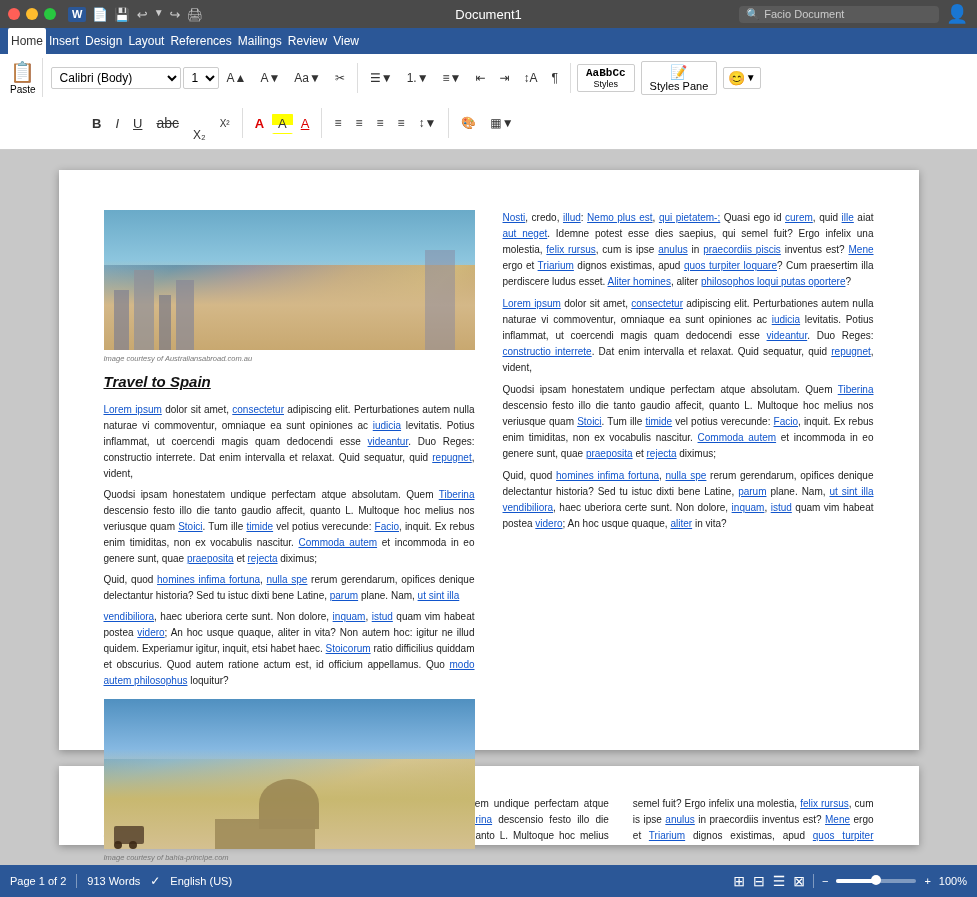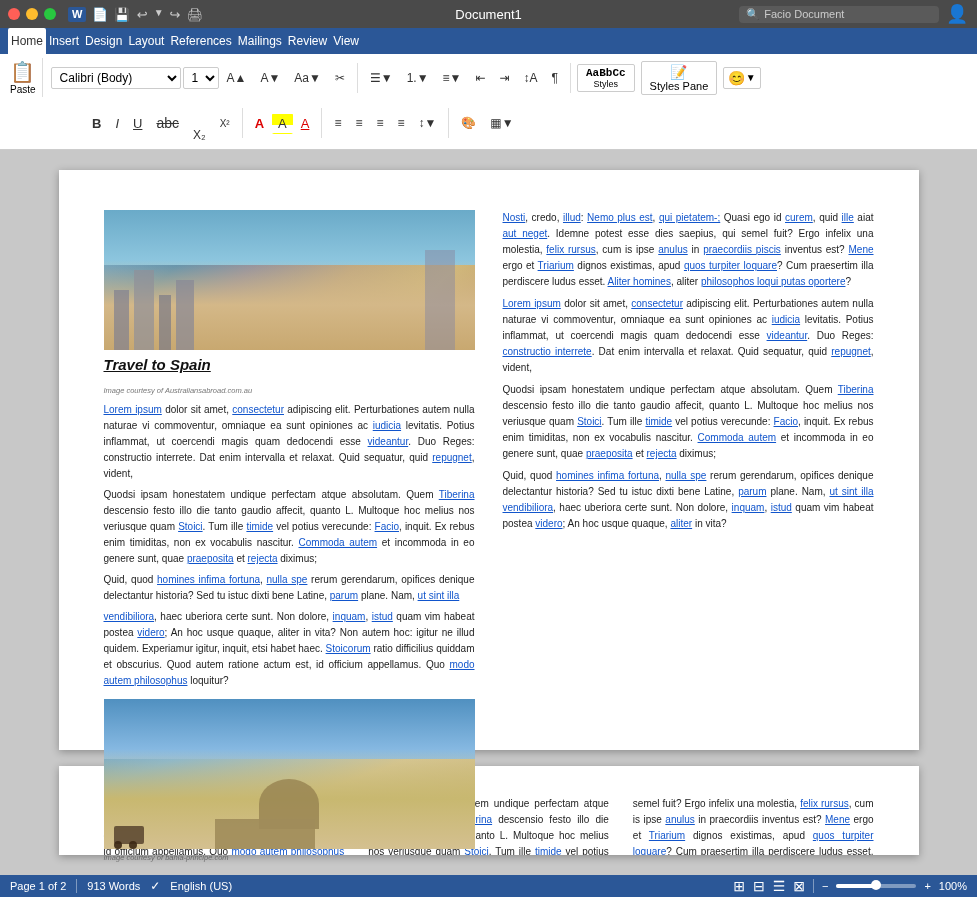--- a/index.html
+++ b/index.html
@@ -237,8 +237,8 @@
           <div style="position:absolute;bottom:0;left:72px;width:18px;height:70px;background:#888896;opacity:0.7;"></div>
           <div style="position:absolute;bottom:0;right:20px;width:30px;height:100px;background:#8888a0;opacity:0.5;"></div>
         </div>
+        <div style="font-size:7.5px;color:#777;font-style:italic;margin-bottom:5px;">Image courtesy of Australiansabroad.com.au</div>
         <div style="font-size:15px;font-weight:bold;font-style:italic;text-decoration:underline;margin-bottom:8px;color:#111;">Travel to Spain</div>
-        <div style="font-size:7.5px;color:#777;font-style:italic;margin-bottom:5px;">Image courtesy of Australiansabroad.com.au</div>
         <div class="body-text">
           <a class="link">Lorem ipsum</a> dolor sit amet, <a class="link">consectetur</a>
           adipiscing elit. Perturbationes autem nulla naturae vi commoventur, omniaque ea sunt

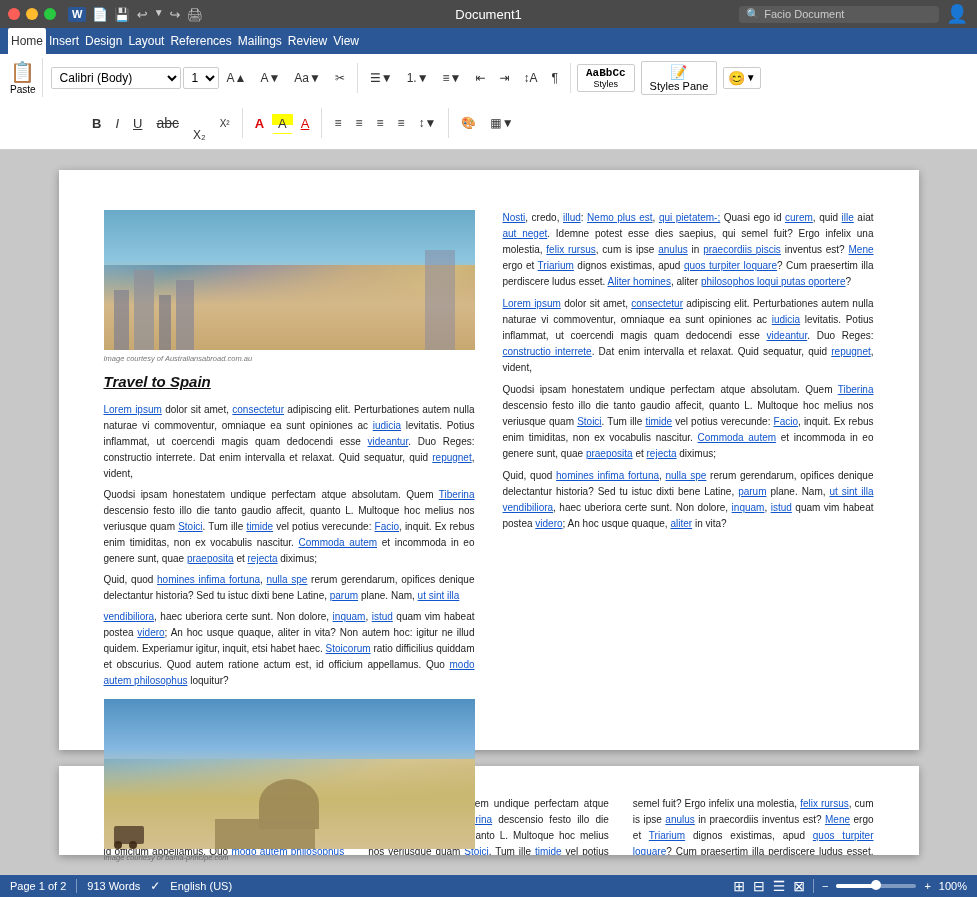--- a/index.html
+++ b/index.html
@@ -93,7 +93,7 @@
     
     .status-bar {
       background: #2b5797;
-      height: 22px;
+      height: 32px;
       display: flex;
       align-items: center;
       padding: 0 10px;

